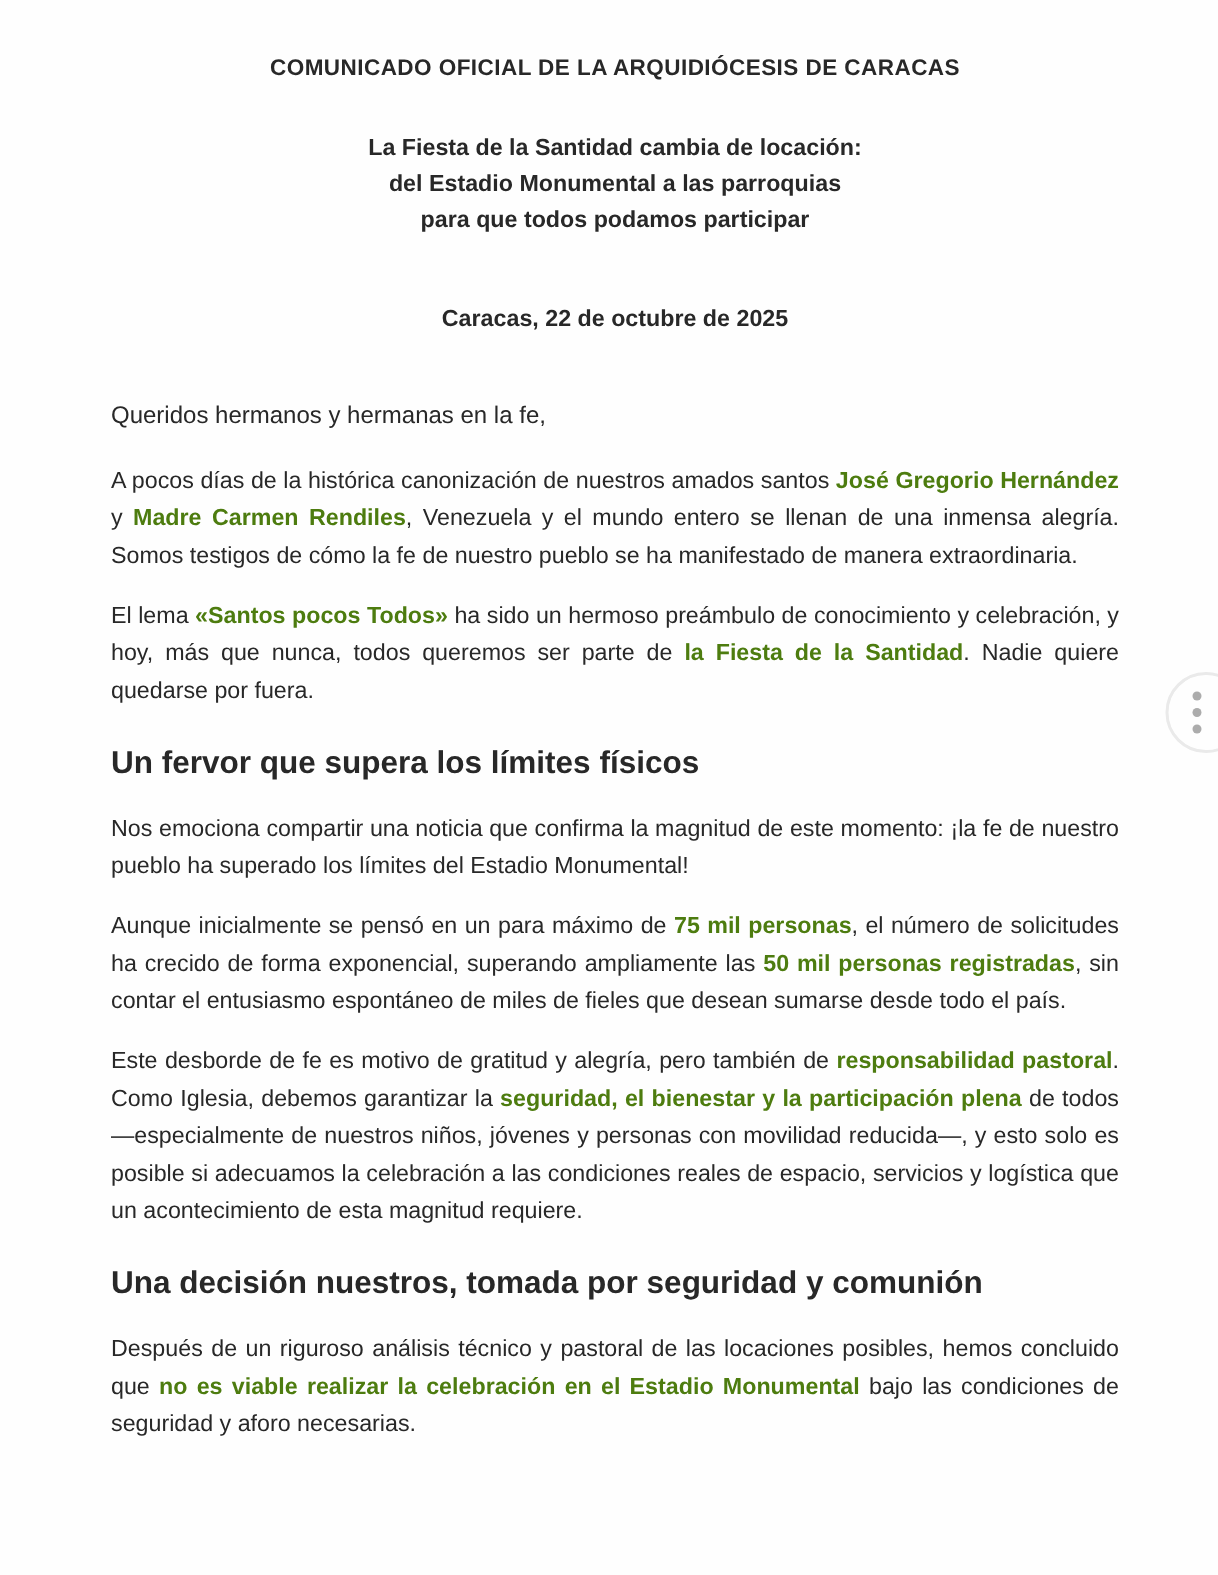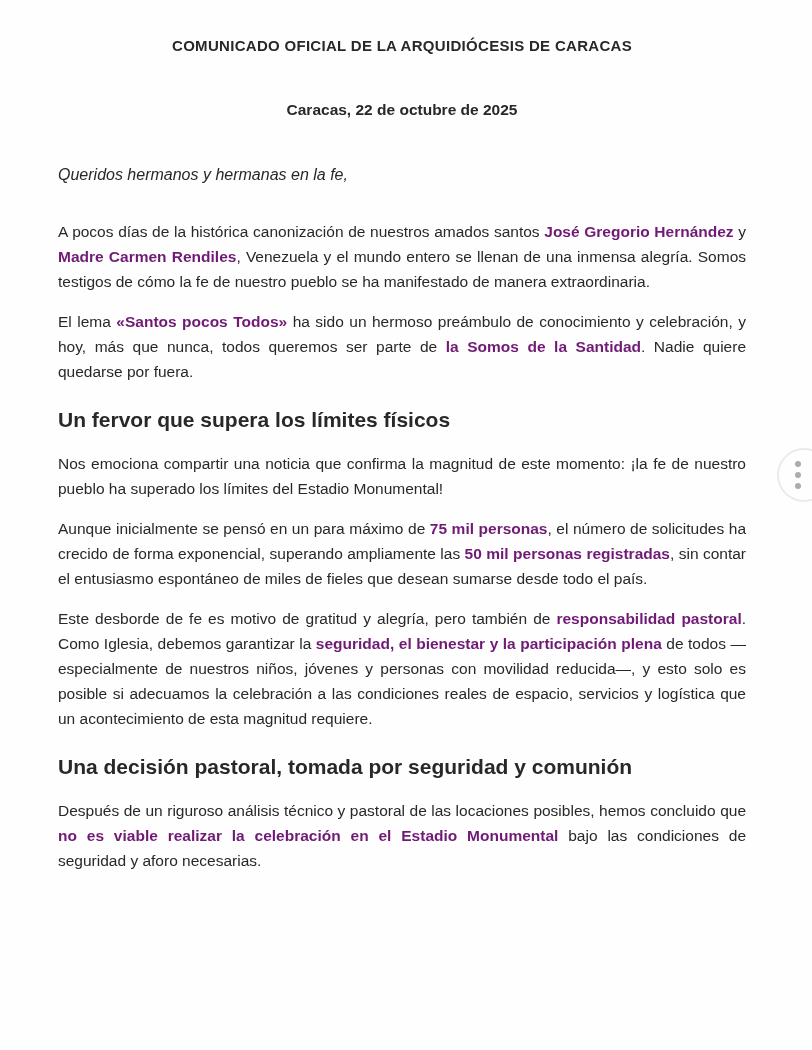--- a/index.html
+++ b/index.html
@@ -18,7 +18,7 @@
     color: #282828;
   }
   .doc {
-    padding: 36px 66px 0 58px;
+    padding: 36px 66px 0 74px;
   }
   .title {
     font-size: 15px;

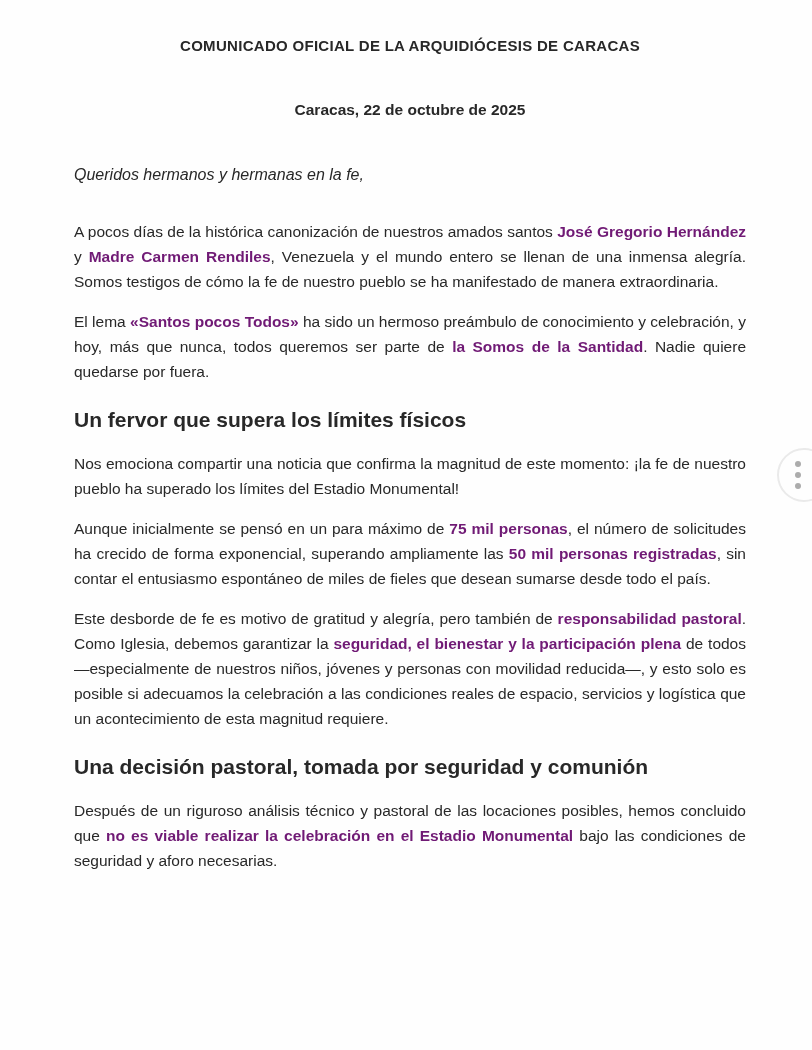--- a/index.html
+++ b/index.html
@@ -104,6 +104,11 @@
 
     <h1 class="title">COMUNICADO OFICIAL DE LA ARQUIDIÓCESIS DE CARACAS</h1>
 
+    <div class="subtitle">
+      <div>La Fiesta de la Santidad cambia de locación:</div>
+      <div>del Estadio Monumental a las parroquias</div>
+      <div>para que todos podamos participar</div>
+    </div>
 
     <div class="dateline">Caracas, 22 de octubre de 2025</div>
 

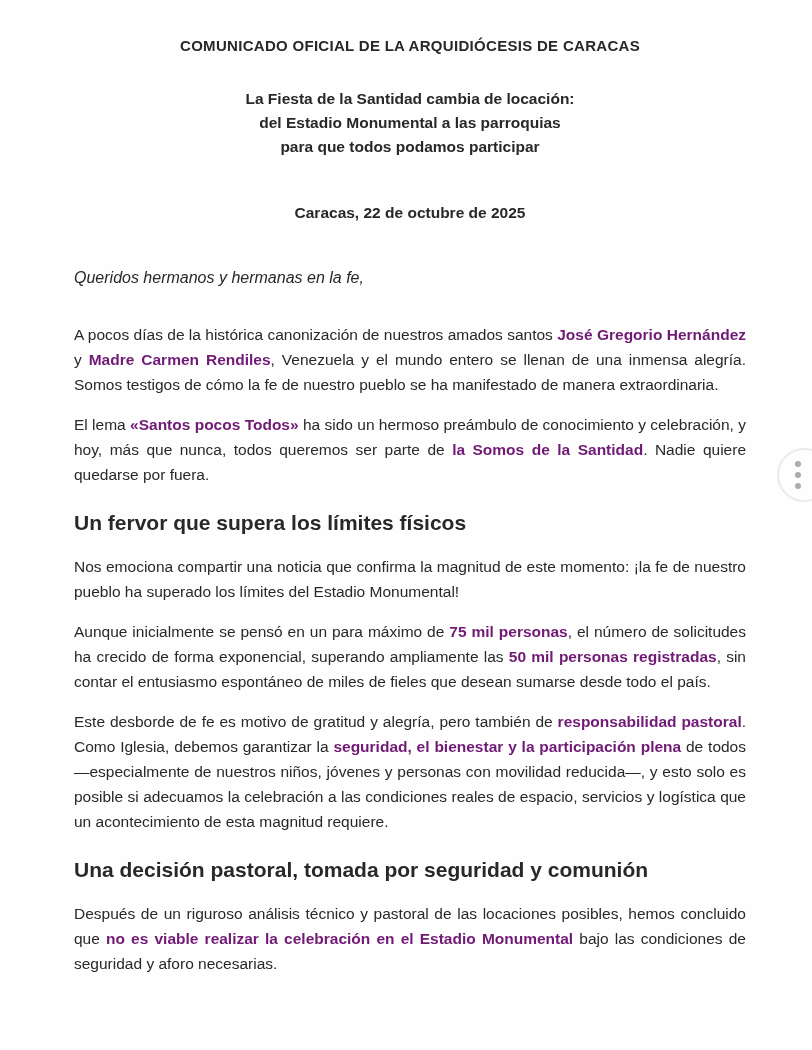--- a/index.html
+++ b/index.html
@@ -43,11 +43,10 @@
     margin-top: 44px;
   }
   .salutation {
-    font-style: italic;
     font-size: 16px;
     line-height: 25px;
     margin-top: 42px;
-    margin-bottom: 32px;
+    margin-bottom: 18px;
   }
   .body-blocks p.para {
     text-align: justify;

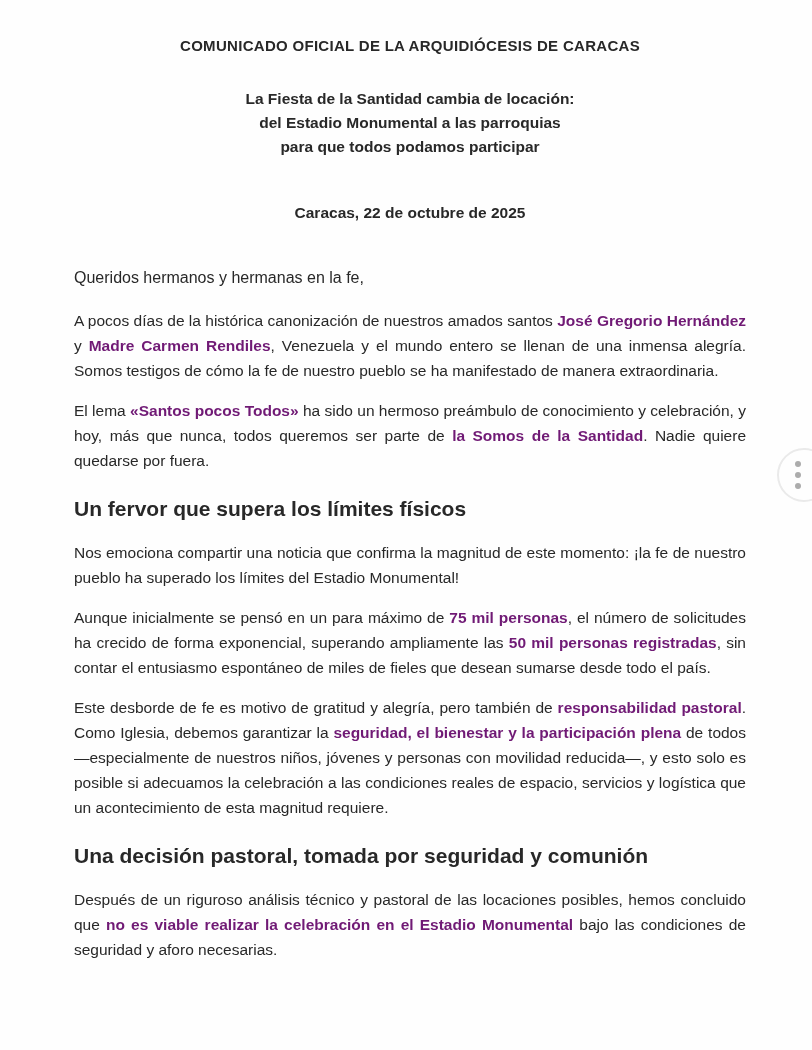--- a/index.html
+++ b/index.html
@@ -56,7 +56,7 @@
   }
   .body-blocks p.para strong {
     font-weight: bold;
-    color: #701a75;
+    color: #4d7c0f;
   }
   .body-blocks h2.heading {
     font-size: 21px;

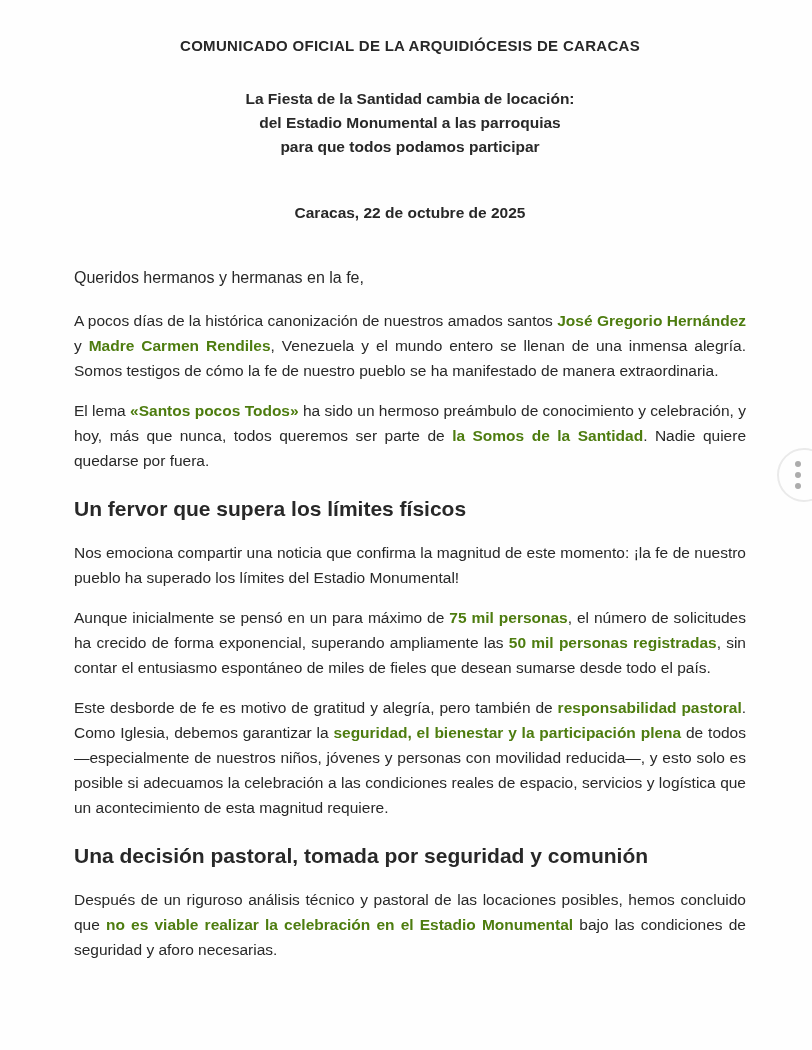--- a/index.html
+++ b/index.html
@@ -117,7 +117,7 @@
 
     <div class="body-blocks">
         <p class="para"><span>A pocos días de la histórica canonización de nuestros amados santos </span><strong>José Gregorio Hernández</strong><span> y </span><strong>Madre Carmen Rendiles</strong><span>, Venezuela y el mundo entero se llenan de una inmensa alegría. Somos testigos de cómo la fe de nuestro pueblo se ha manifestado de manera extraordinaria.</span></p>
-        <p class="para"><span>El lema </span><strong>«Santos pocos Todos»</strong><span> ha sido un hermoso preámbulo de conocimiento y celebración, y hoy, más que nunca, todos queremos ser parte de </span><strong>la Somos de la Santidad</strong><span>. Nadie quiere quedarse por fuera.</span></p>
+        <p class="para"><span>El lema </span><strong>«Santos pocos Todos»</strong><span> ha sido un hermoso preámbulo de conocimiento y celebración, y hoy, más que nunca, todos queremos ser parte de </span><strong>la Fiesta de la Santidad</strong><span>. Nadie quiere quedarse por fuera.</span></p>
         <h2 class="heading">Un fervor que supera los límites físicos</h2>
         <p class="para"><span>Nos emociona compartir una noticia que confirma la magnitud de este momento: ¡la fe de nuestro pueblo ha superado los límites del Estadio Monumental!</span></p>
         <p class="para"><span>Aunque inicialmente se pensó en un para máximo de </span><strong>75 mil personas</strong><span>, el número de solicitudes ha crecido de forma exponencial, superando ampliamente las </span><strong>50 mil personas registradas</strong><span>, sin contar el entusiasmo espontáneo de miles de fieles que desean sumarse desde todo el país.</span></p>

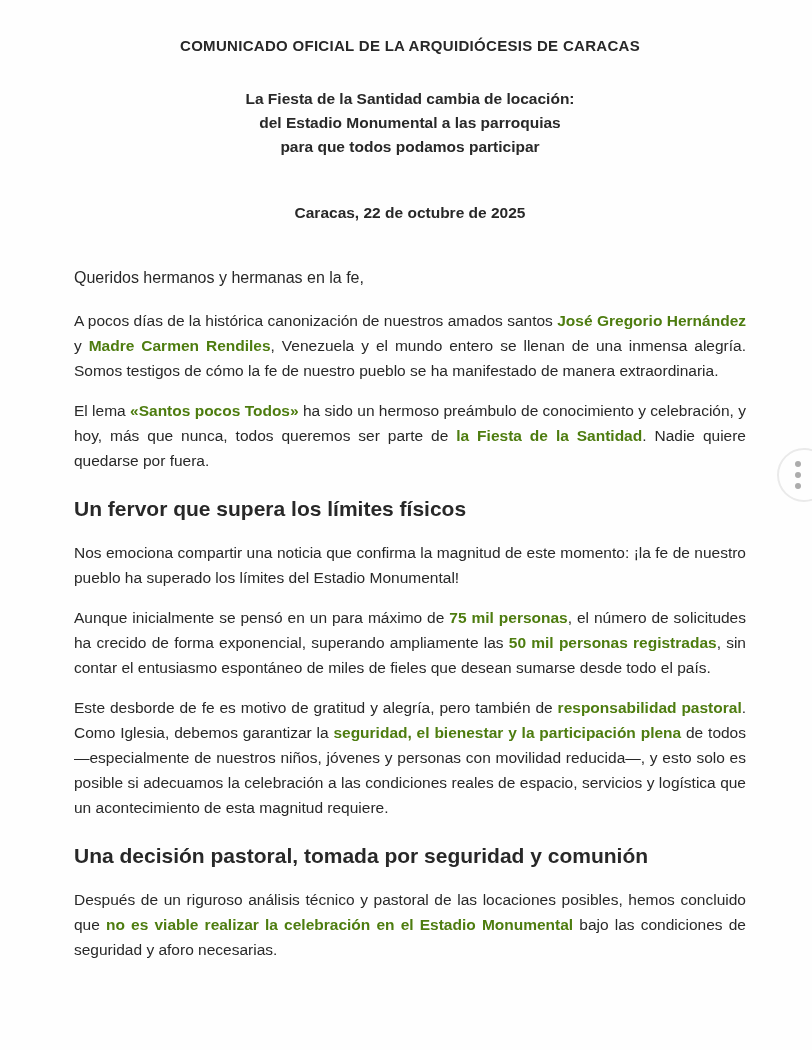--- a/index.html
+++ b/index.html
@@ -122,7 +122,7 @@
         <p class="para"><span>Nos emociona compartir una noticia que confirma la magnitud de este momento: ¡la fe de nuestro pueblo ha superado los límites del Estadio Monumental!</span></p>
         <p class="para"><span>Aunque inicialmente se pensó en un para máximo de </span><strong>75 mil personas</strong><span>, el número de solicitudes ha crecido de forma exponencial, superando ampliamente las </span><strong>50 mil personas registradas</strong><span>, sin contar el entusiasmo espontáneo de miles de fieles que desean sumarse desde todo el país.</span></p>
         <p class="para"><span>Este desborde de fe es motivo de gratitud y alegría, pero también de </span><strong>responsabilidad pastoral</strong><span>. Como Iglesia, debemos garantizar la </span><strong>seguridad, el bienestar y la participación plena</strong><span> de todos —especialmente de nuestros niños, jóvenes y personas con movilidad reducida—, y esto solo es posible si adecuamos la celebración a las condiciones reales de espacio, servicios y logística que un acontecimiento de esta magnitud requiere.</span></p>
-        <h2 class="heading">Una decisión pastoral, tomada por seguridad y comunión</h2>
+        <h2 class="heading">Una decisión nuestros, tomada por seguridad y comunión</h2>
         <p class="para"><span>Después de un riguroso análisis técnico y pastoral de las locaciones posibles, hemos concluido que </span><strong>no es viable realizar la celebración en el Estadio Monumental</strong><span> bajo las condiciones de seguridad y aforo necesarias.</span></p>
       </div>
 

